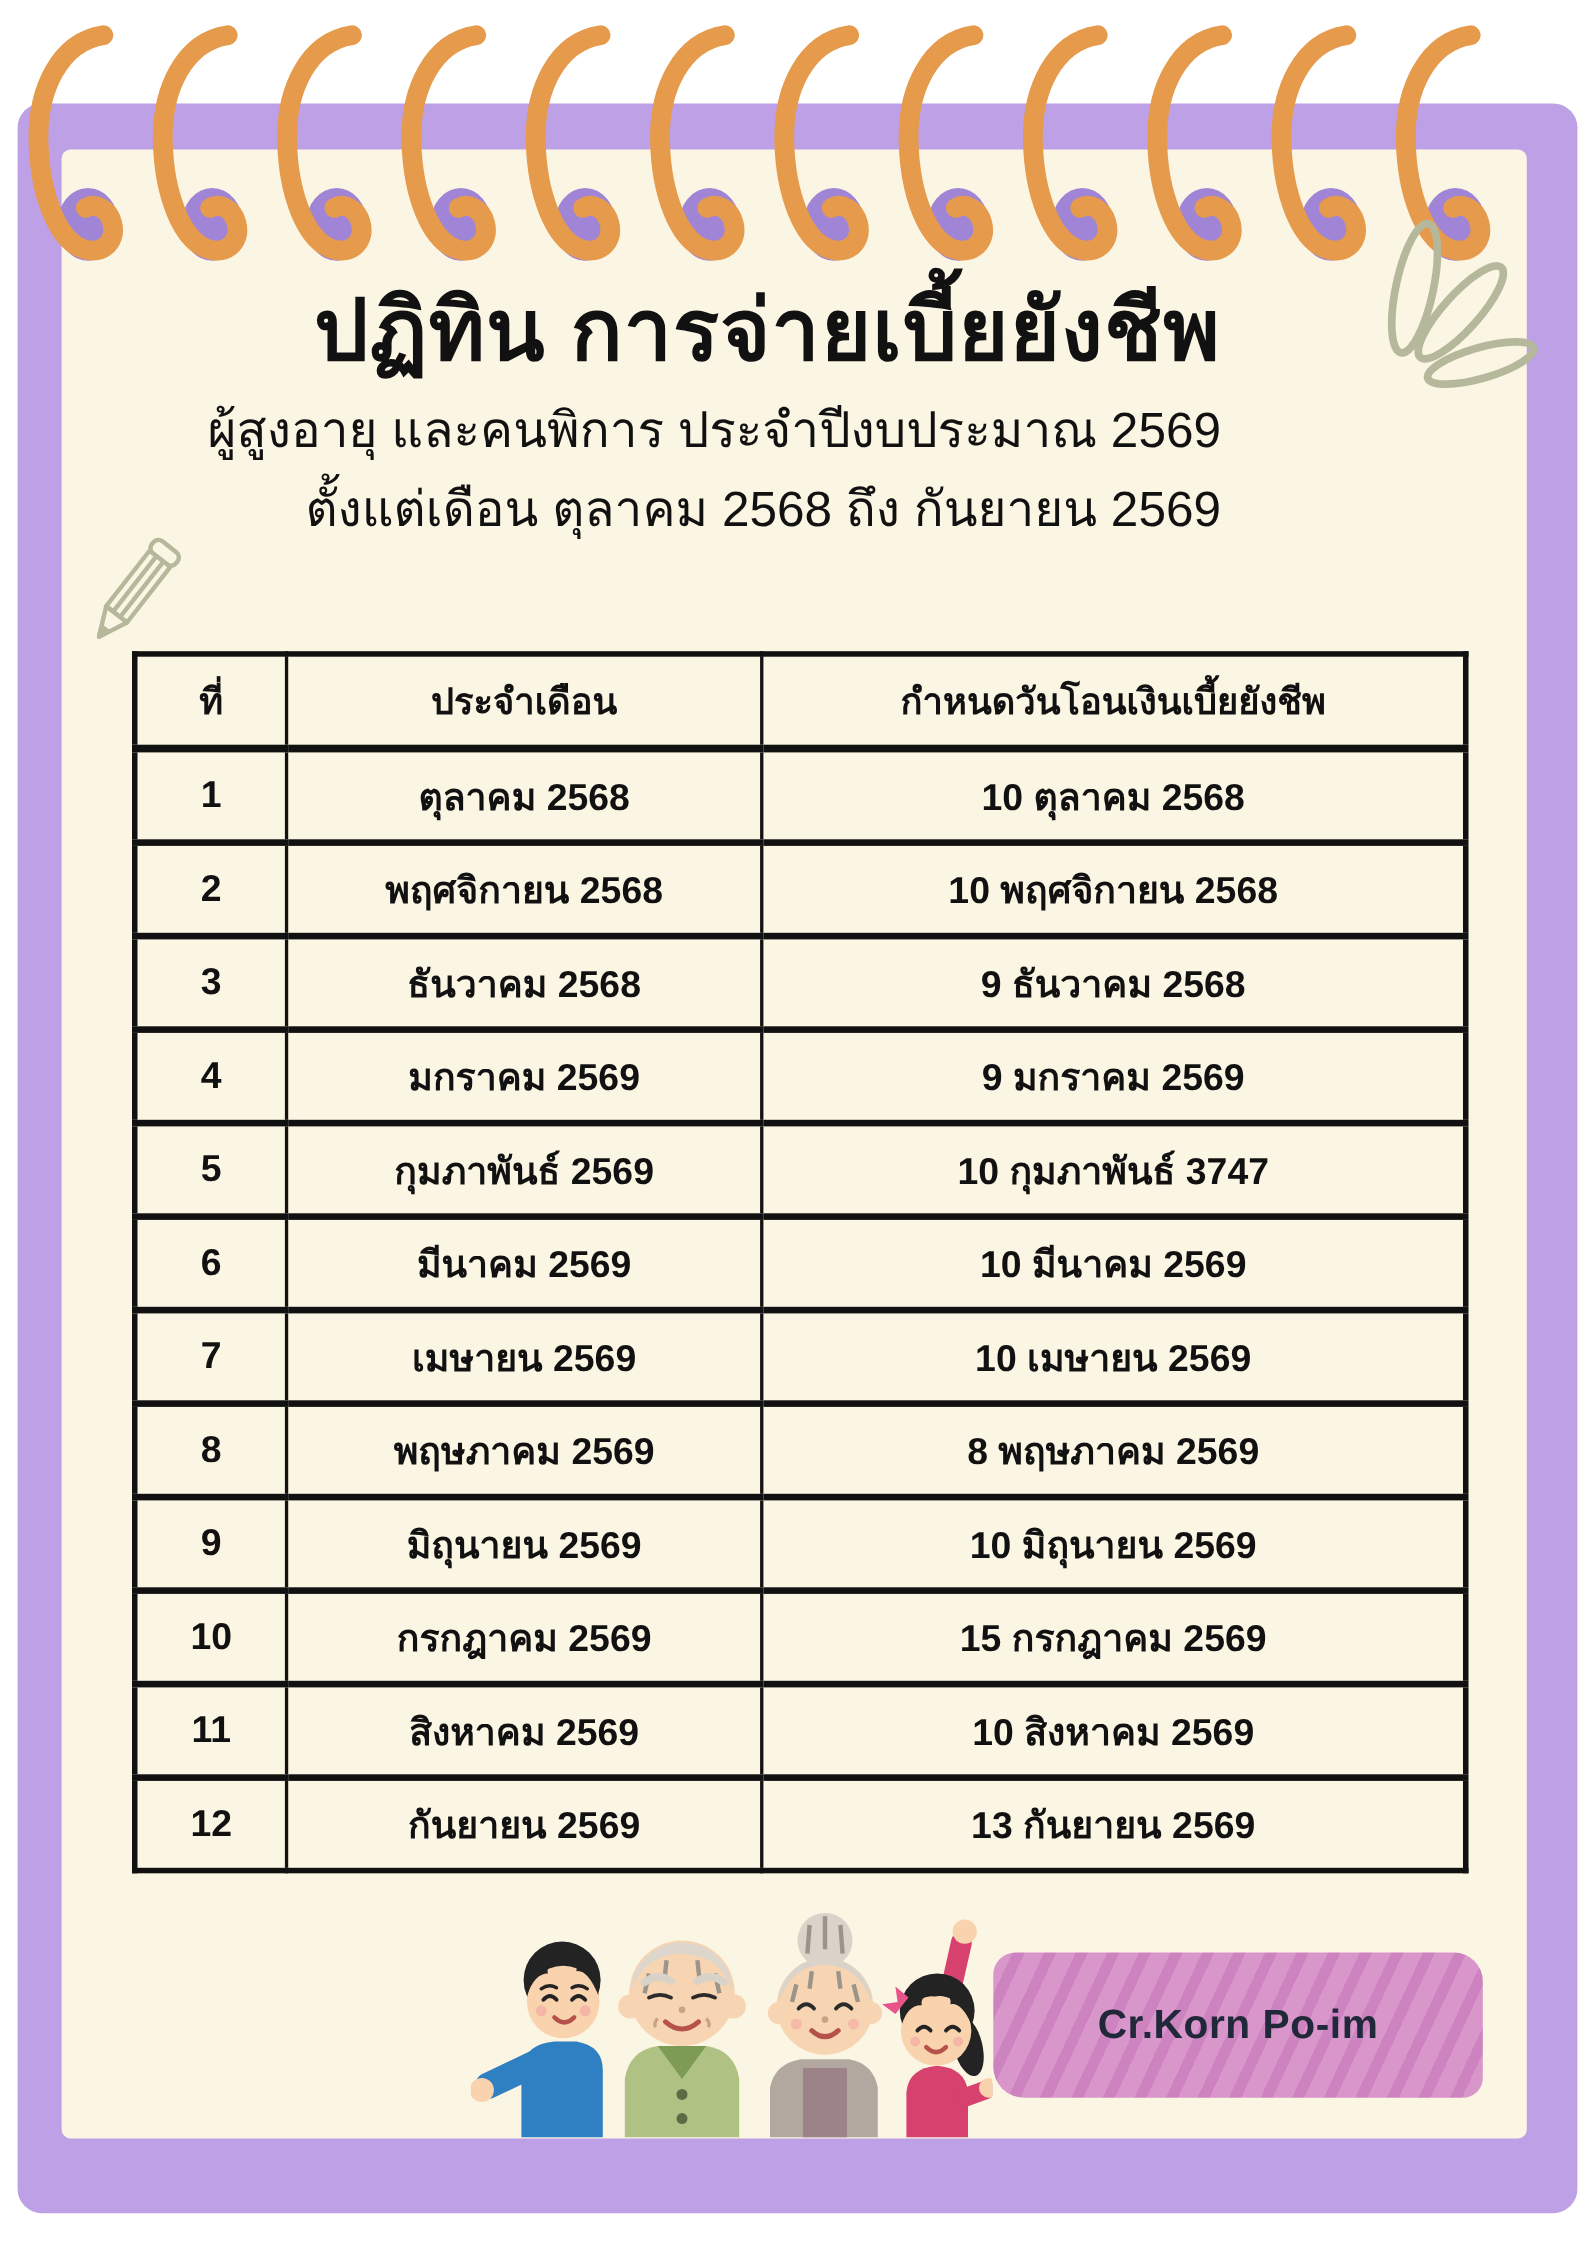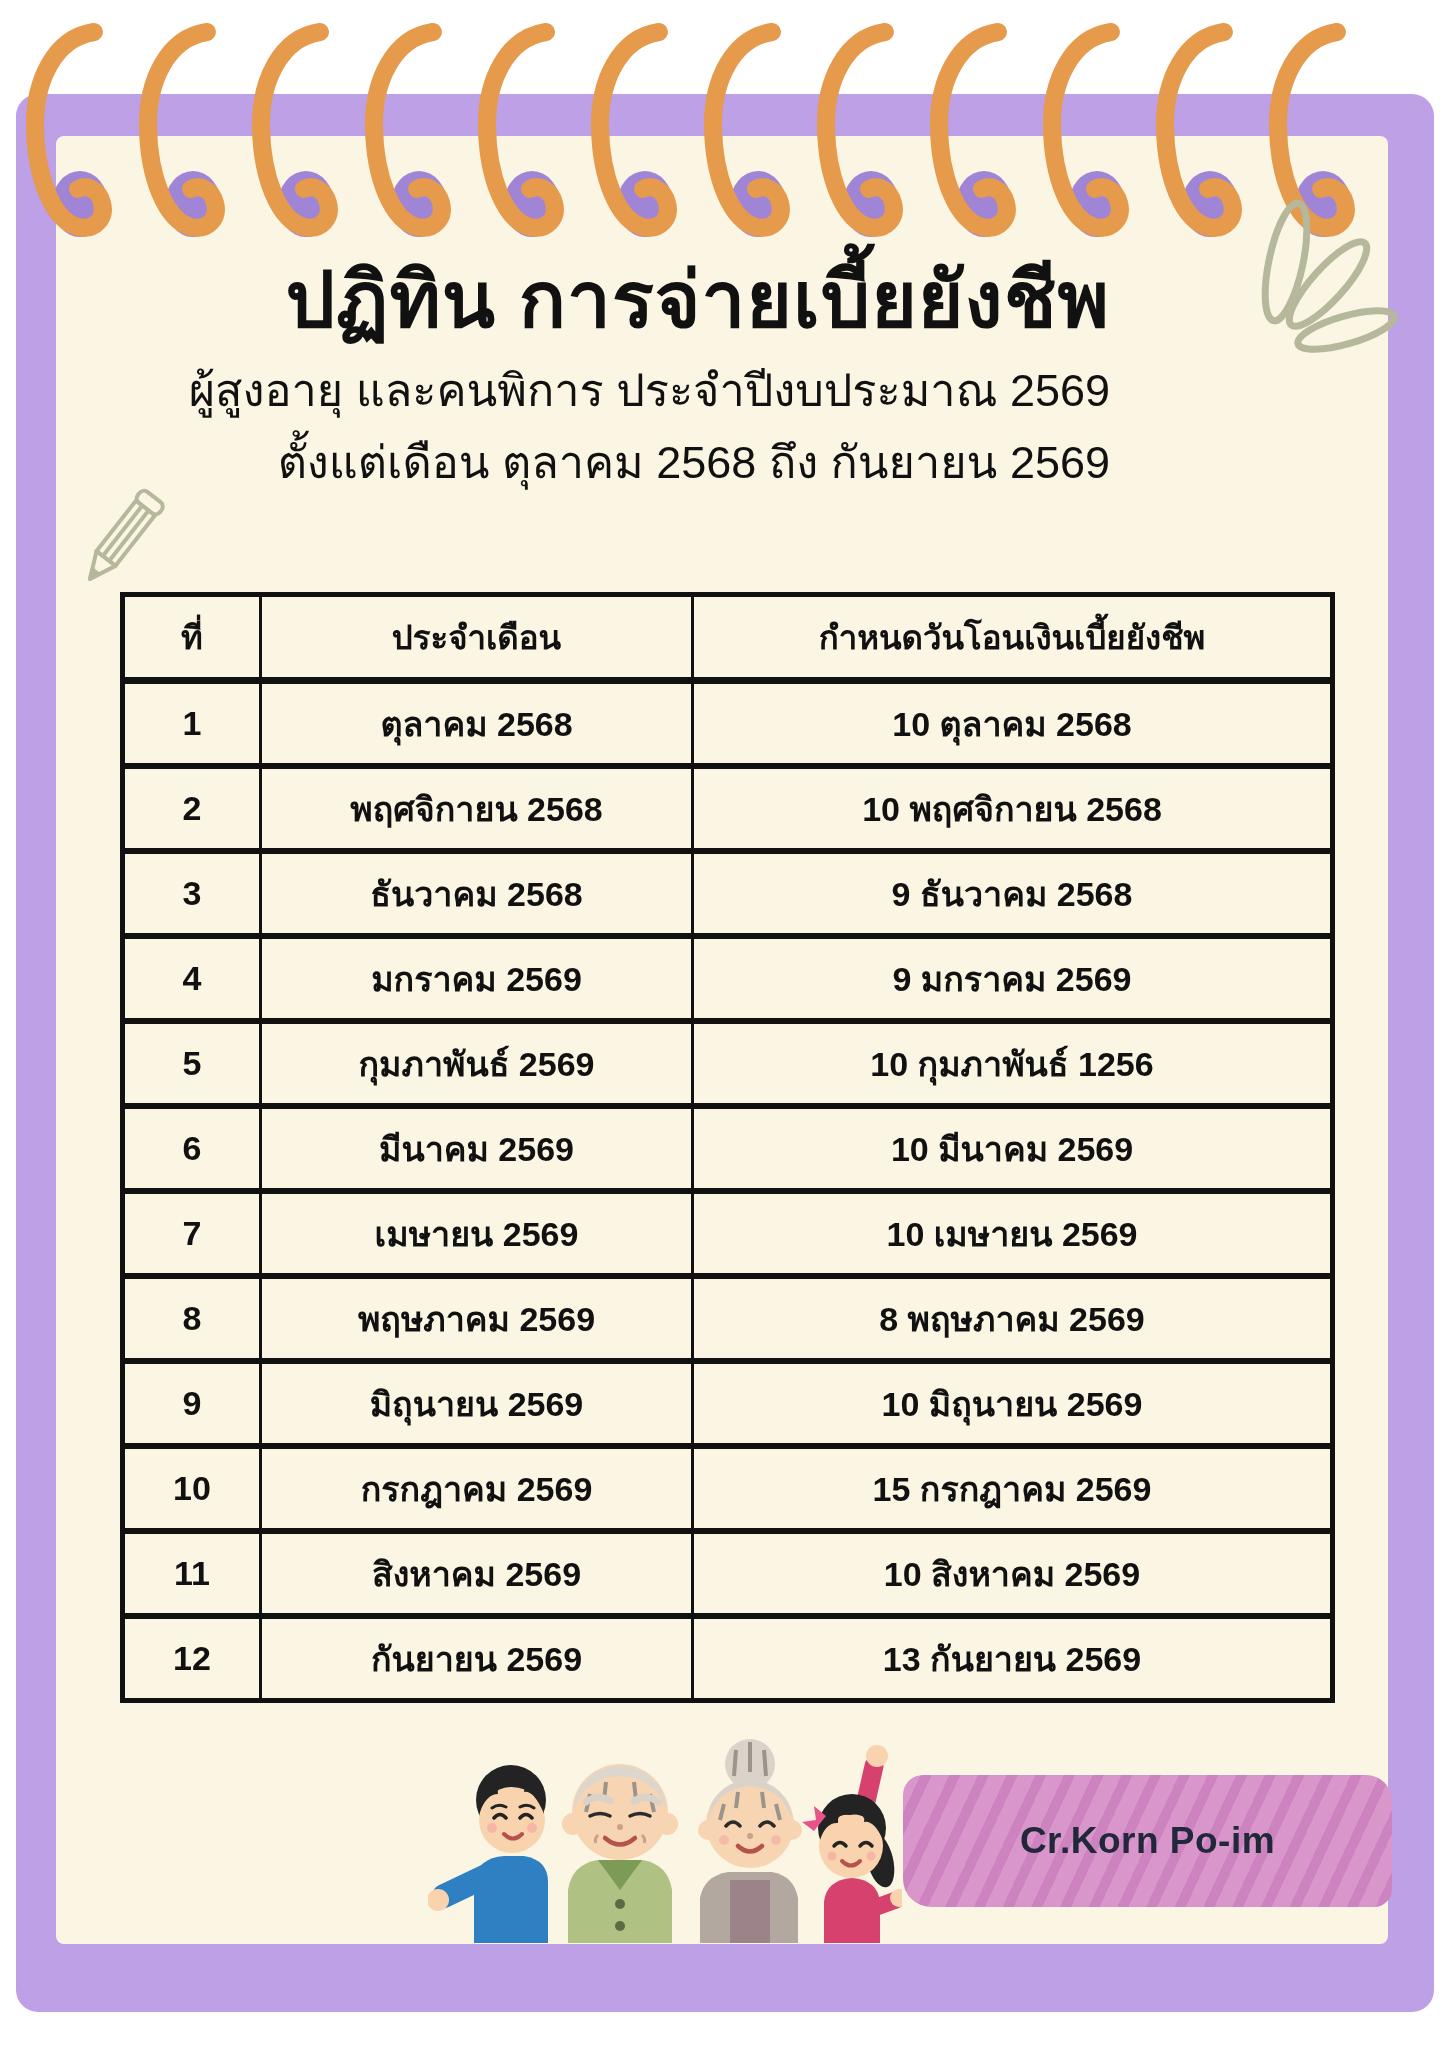--- a/index.html
+++ b/index.html
@@ -150,7 +150,7 @@
   <tr>
         <td>5</td>
         <td>กุมภาพันธ์ 2569</td>
-        <td>10 กุมภาพันธ์ 1256</td>
+        <td>10 กุมภาพันธ์ 3747</td>
       </tr>
   <tr>
         <td>6</td>

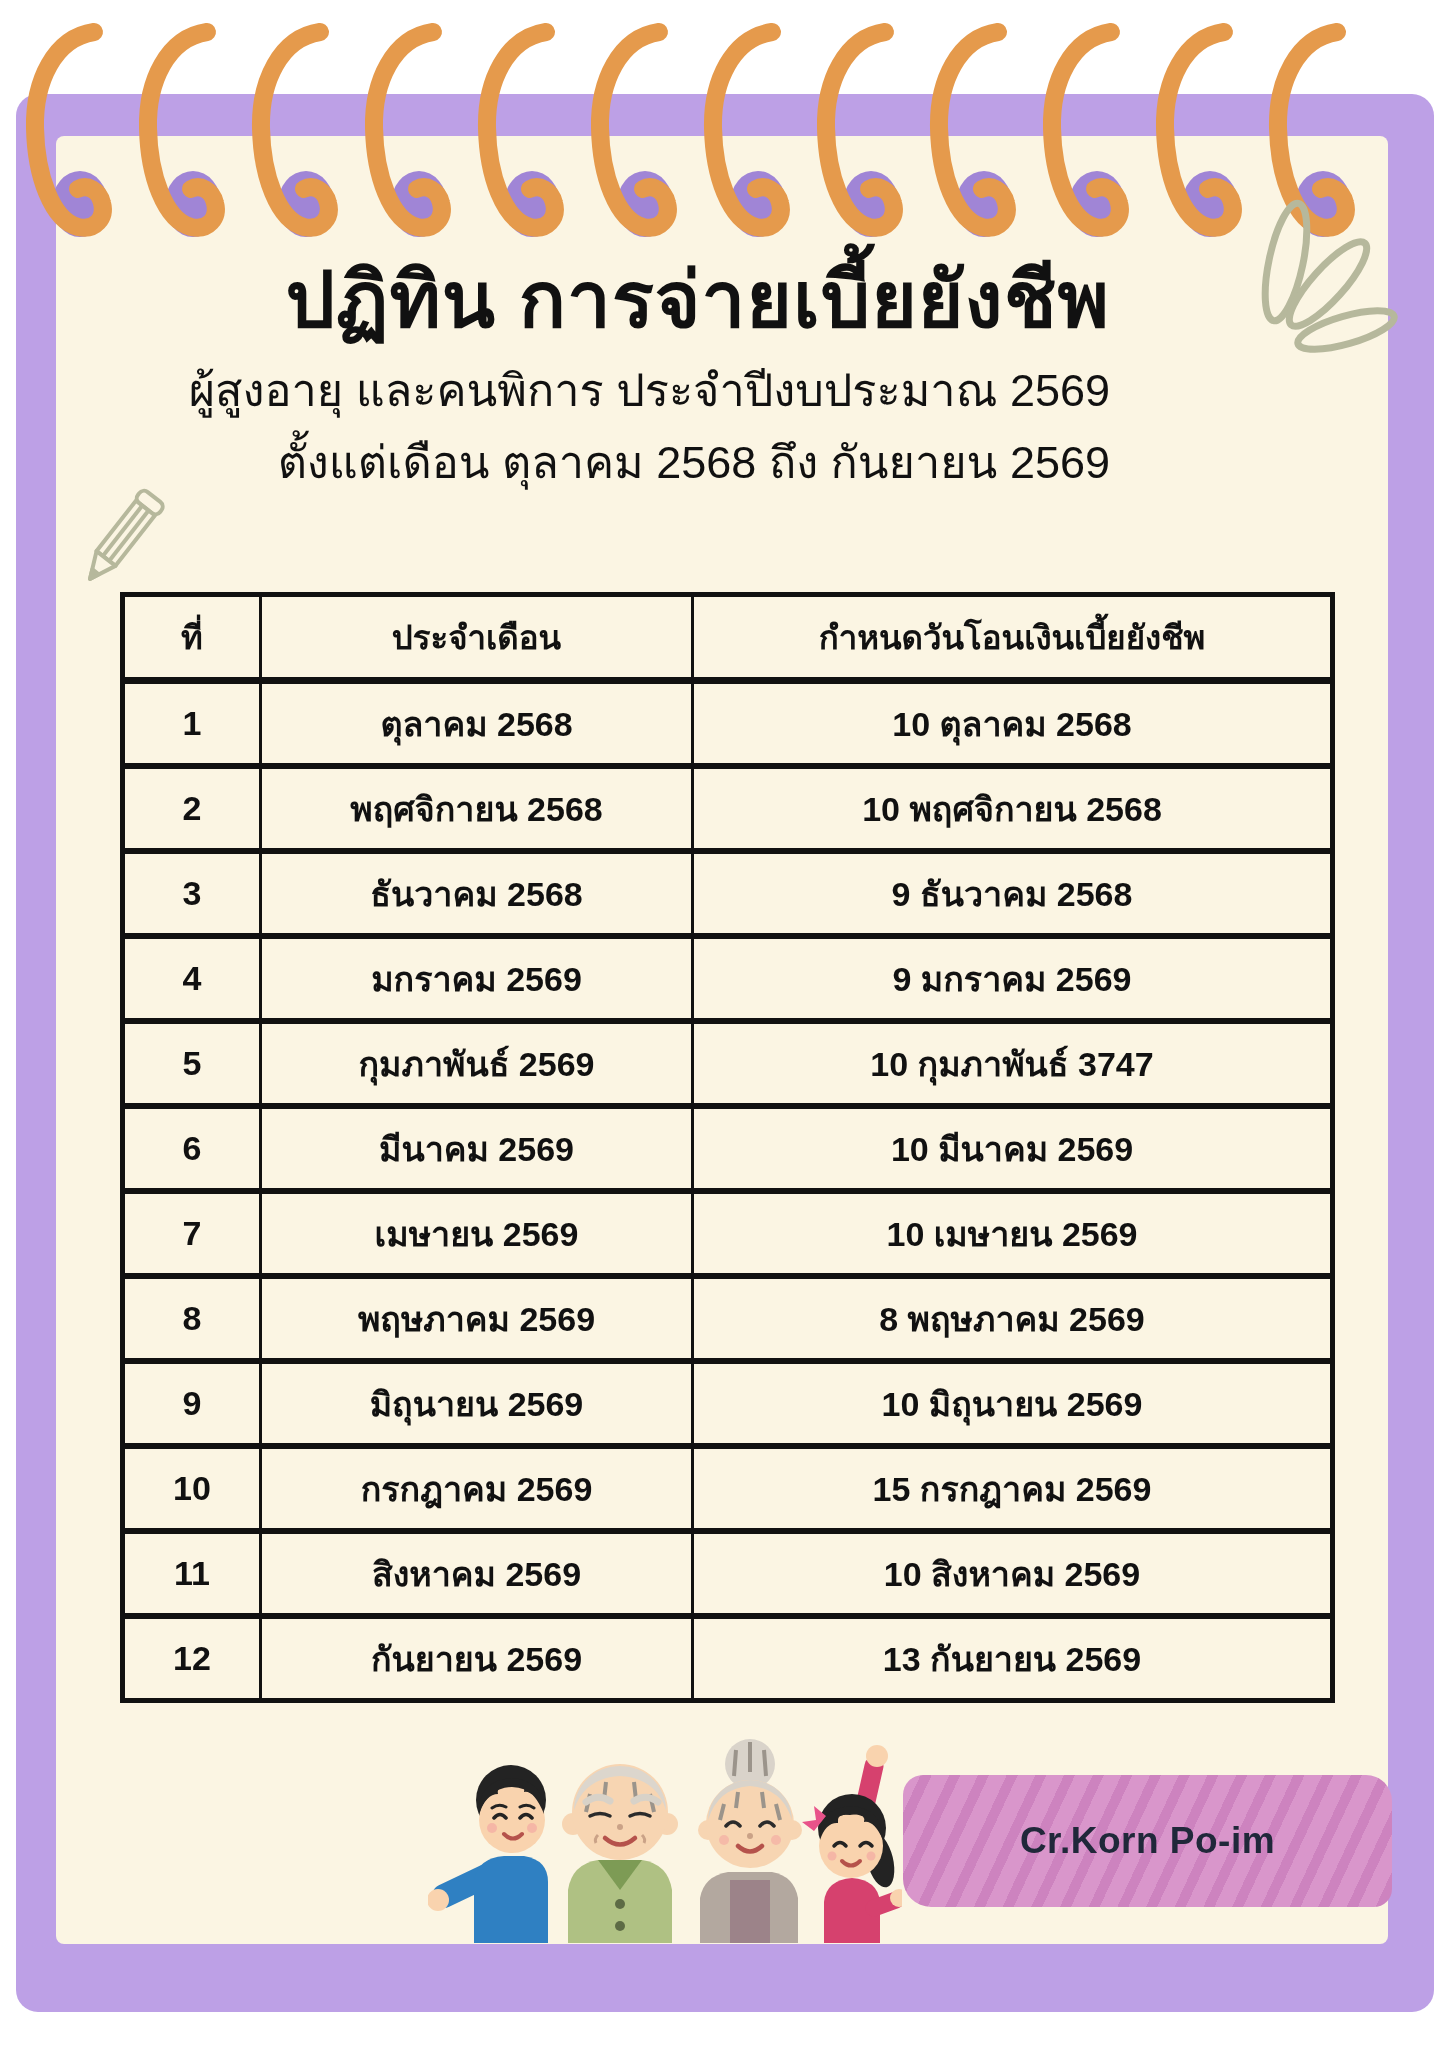--- a/index.html
+++ b/index.html
@@ -56,7 +56,7 @@
   .family{position:absolute;left:428px;top:1728px;width:474px;height:215px;overflow:hidden;}
   
   .credit{
-    position:absolute;left:903px;top:1775px;width:489px;height:132px;
+    position:absolute;left:903px;top:1775px;width:445px;height:132px;
     background:repeating-linear-gradient(115deg,#d996cb 0 16px,#cd83bf 16px 26px);
     border-radius:20px 26px 18px 28px;
     display:flex;align-items:center;justify-content:center;

